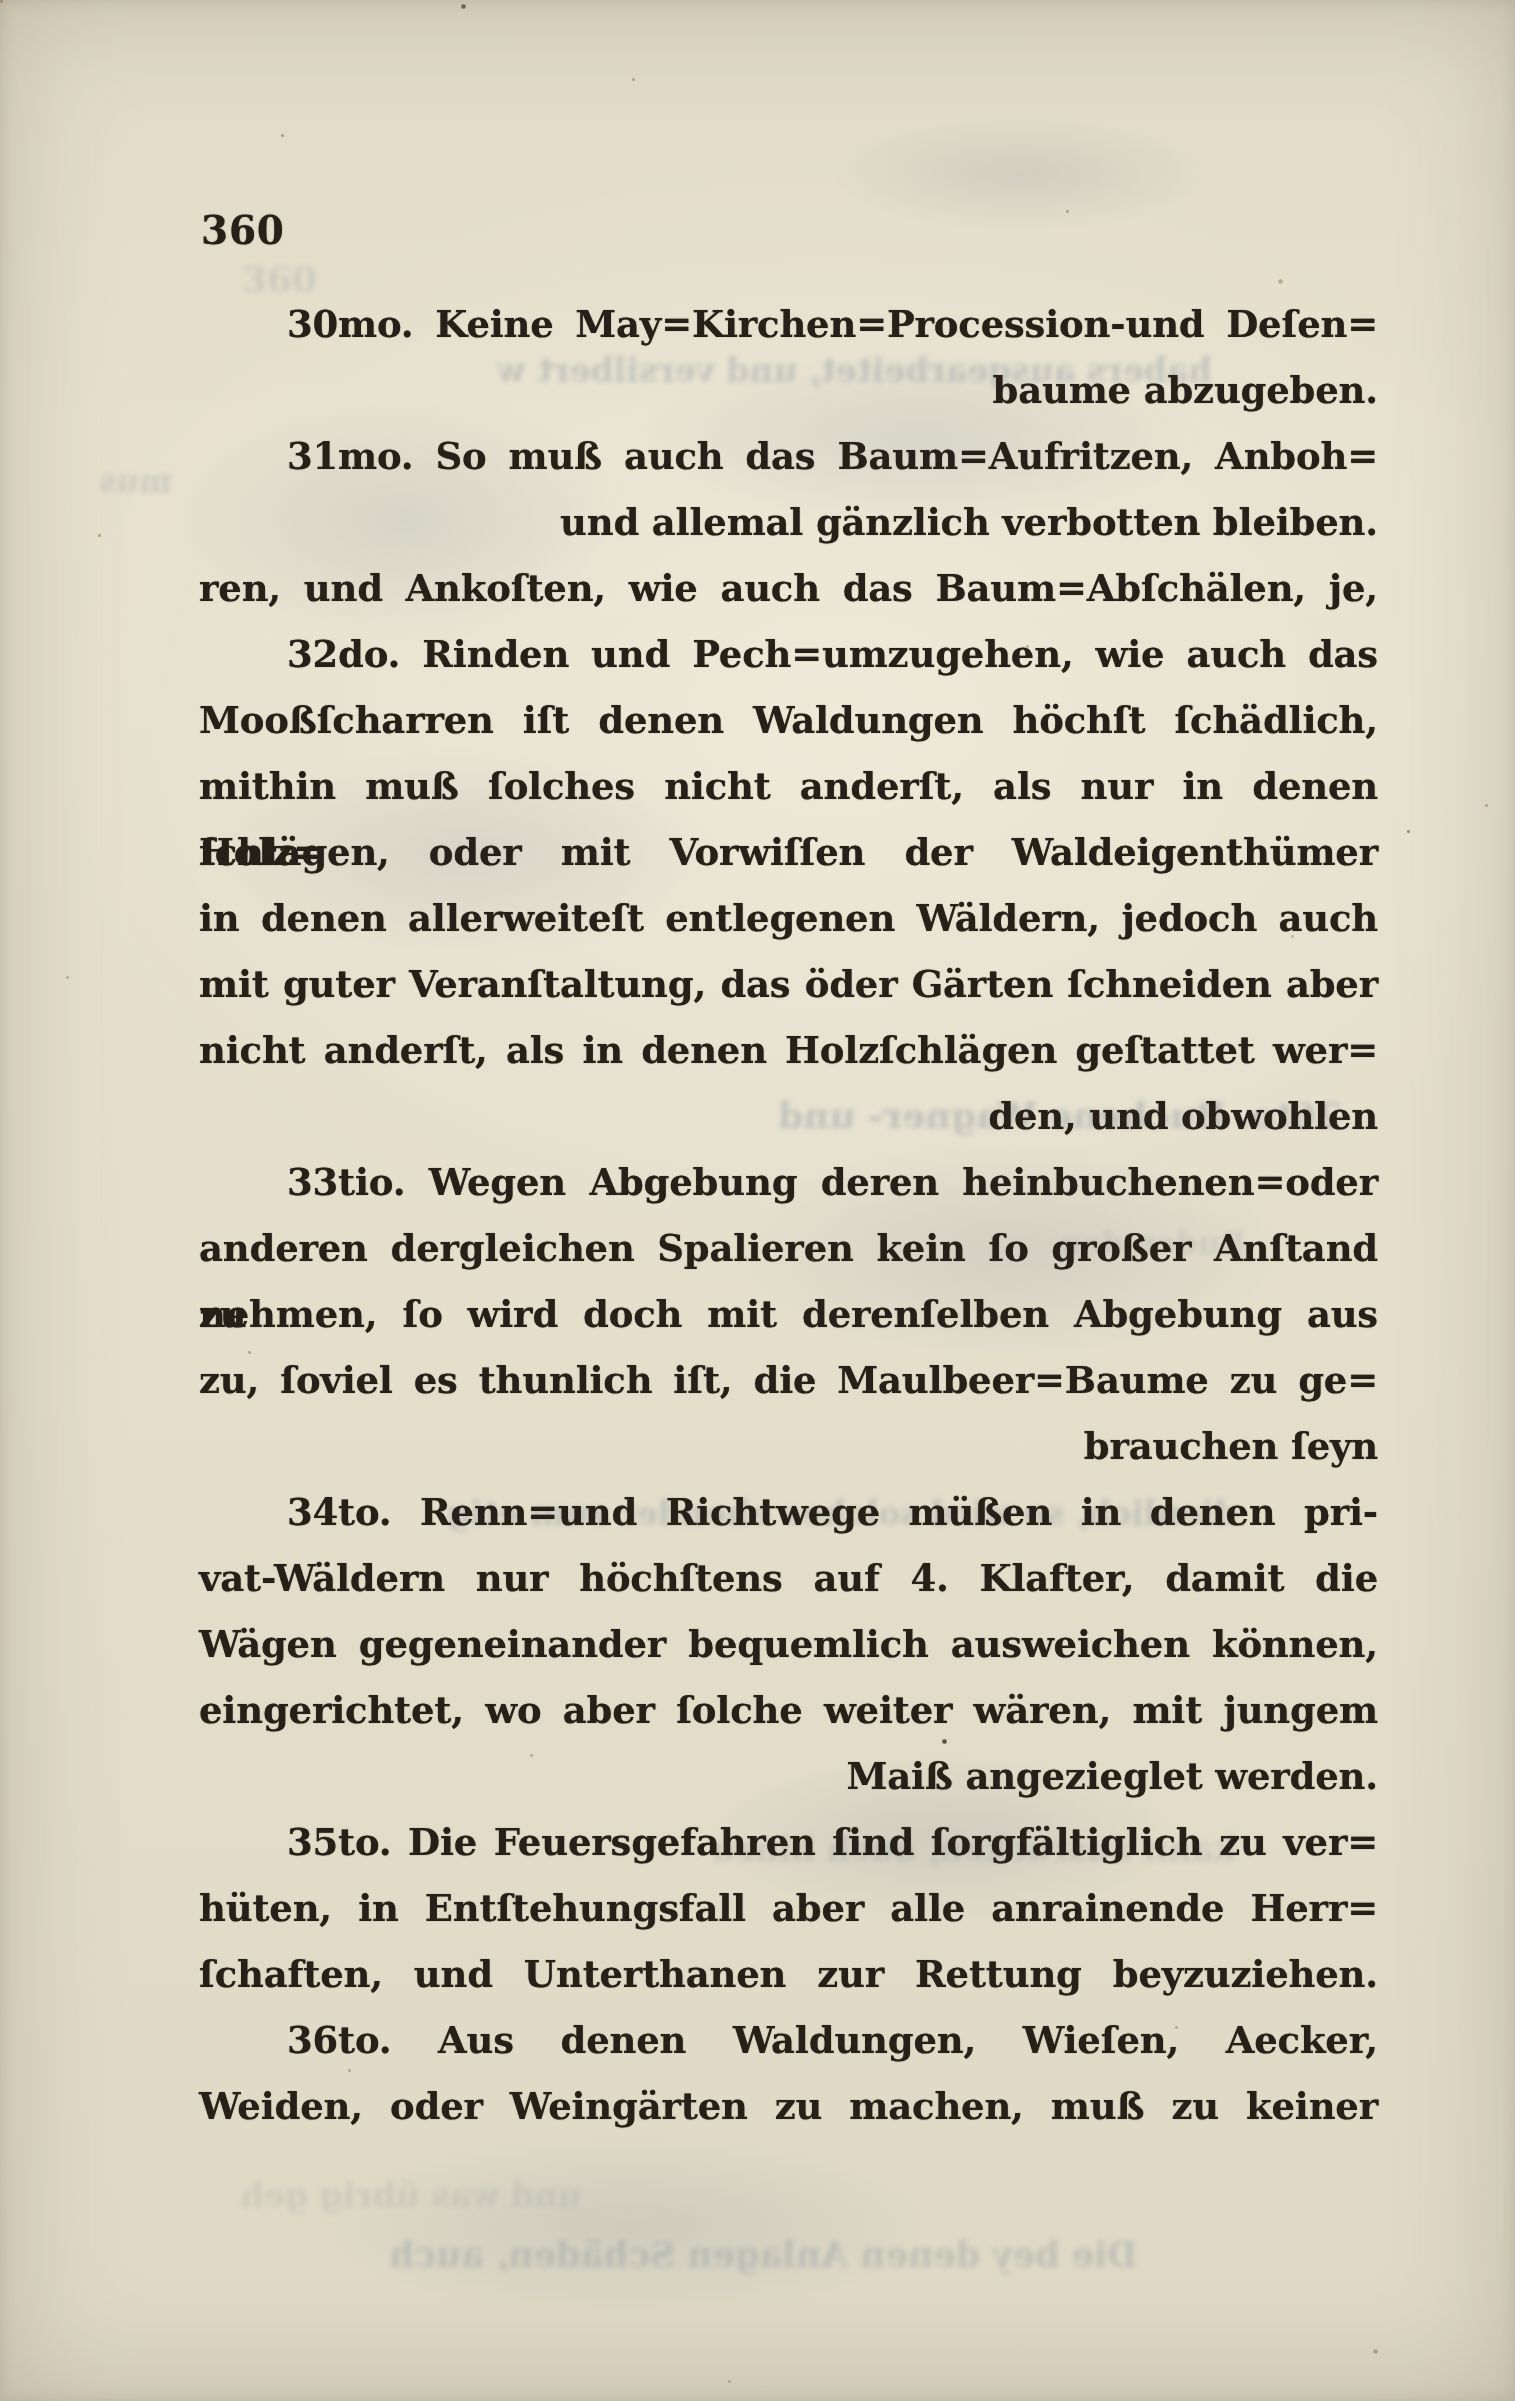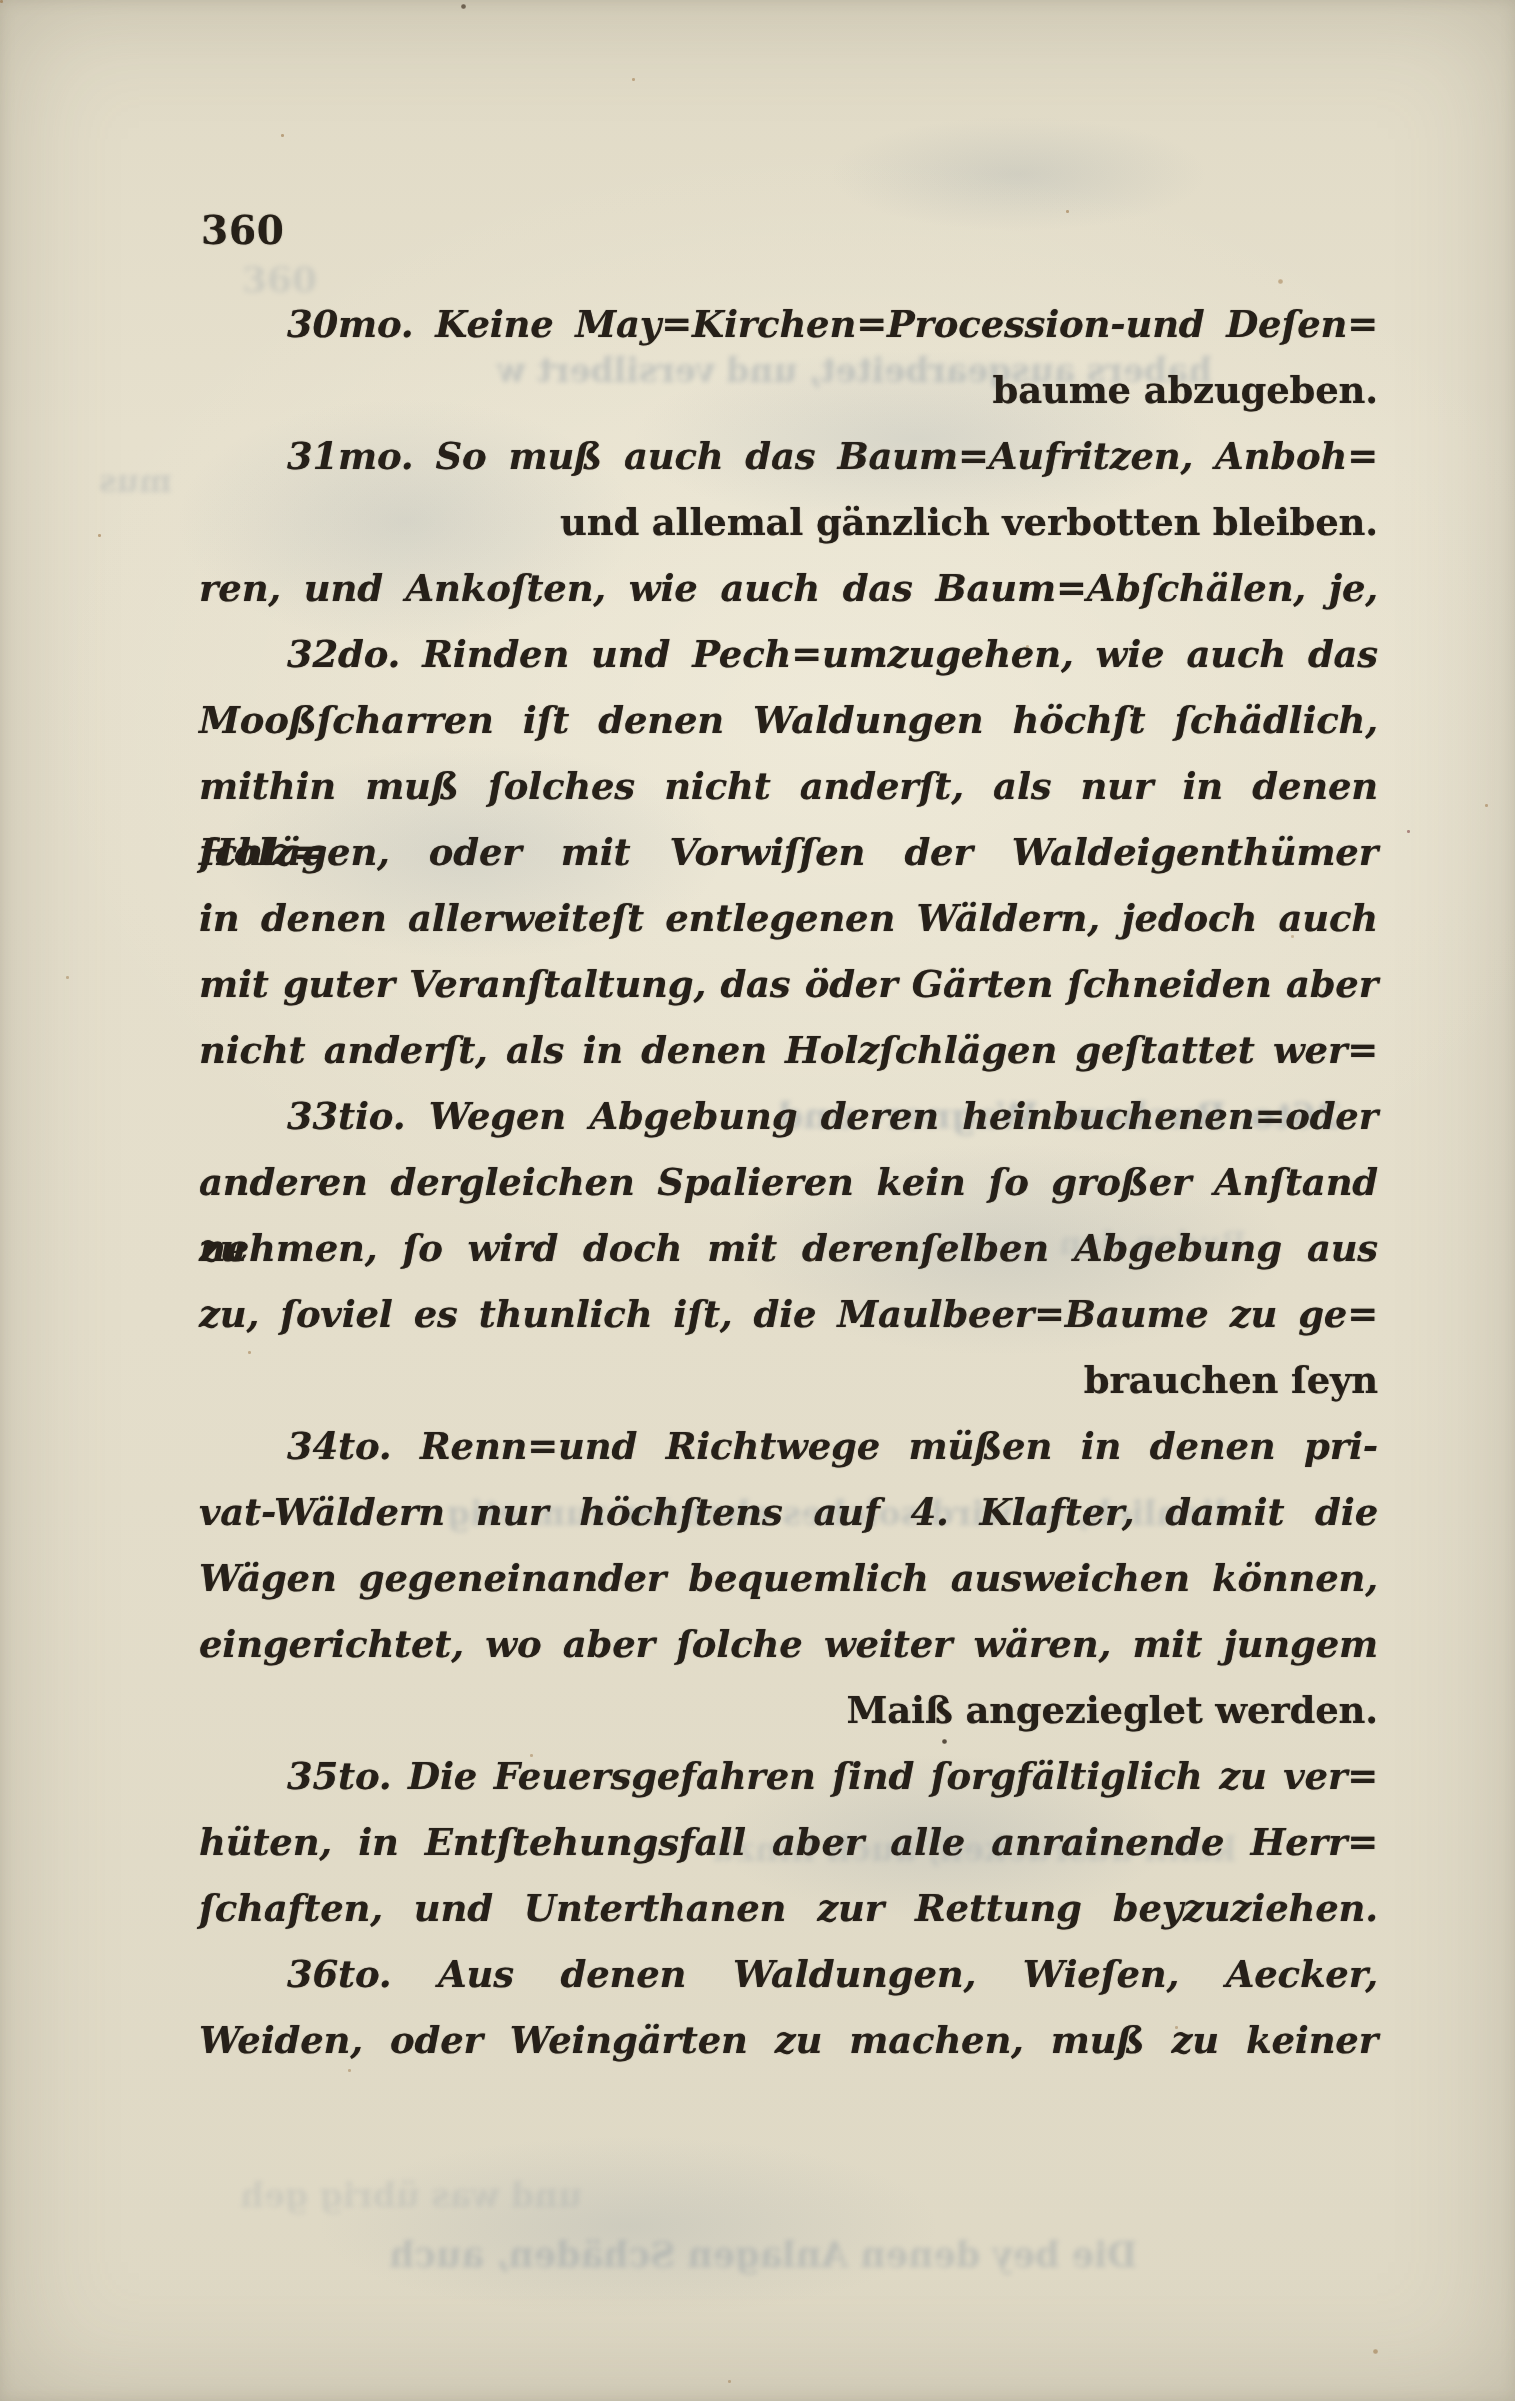--- a/index.html
+++ b/index.html
@@ -37,7 +37,6 @@
     white-space:normal;
     text-align:justify;
     text-align-last:justify;
-    font-style:italic;
   }
   .line.indent{ padding-left:88px; }
   

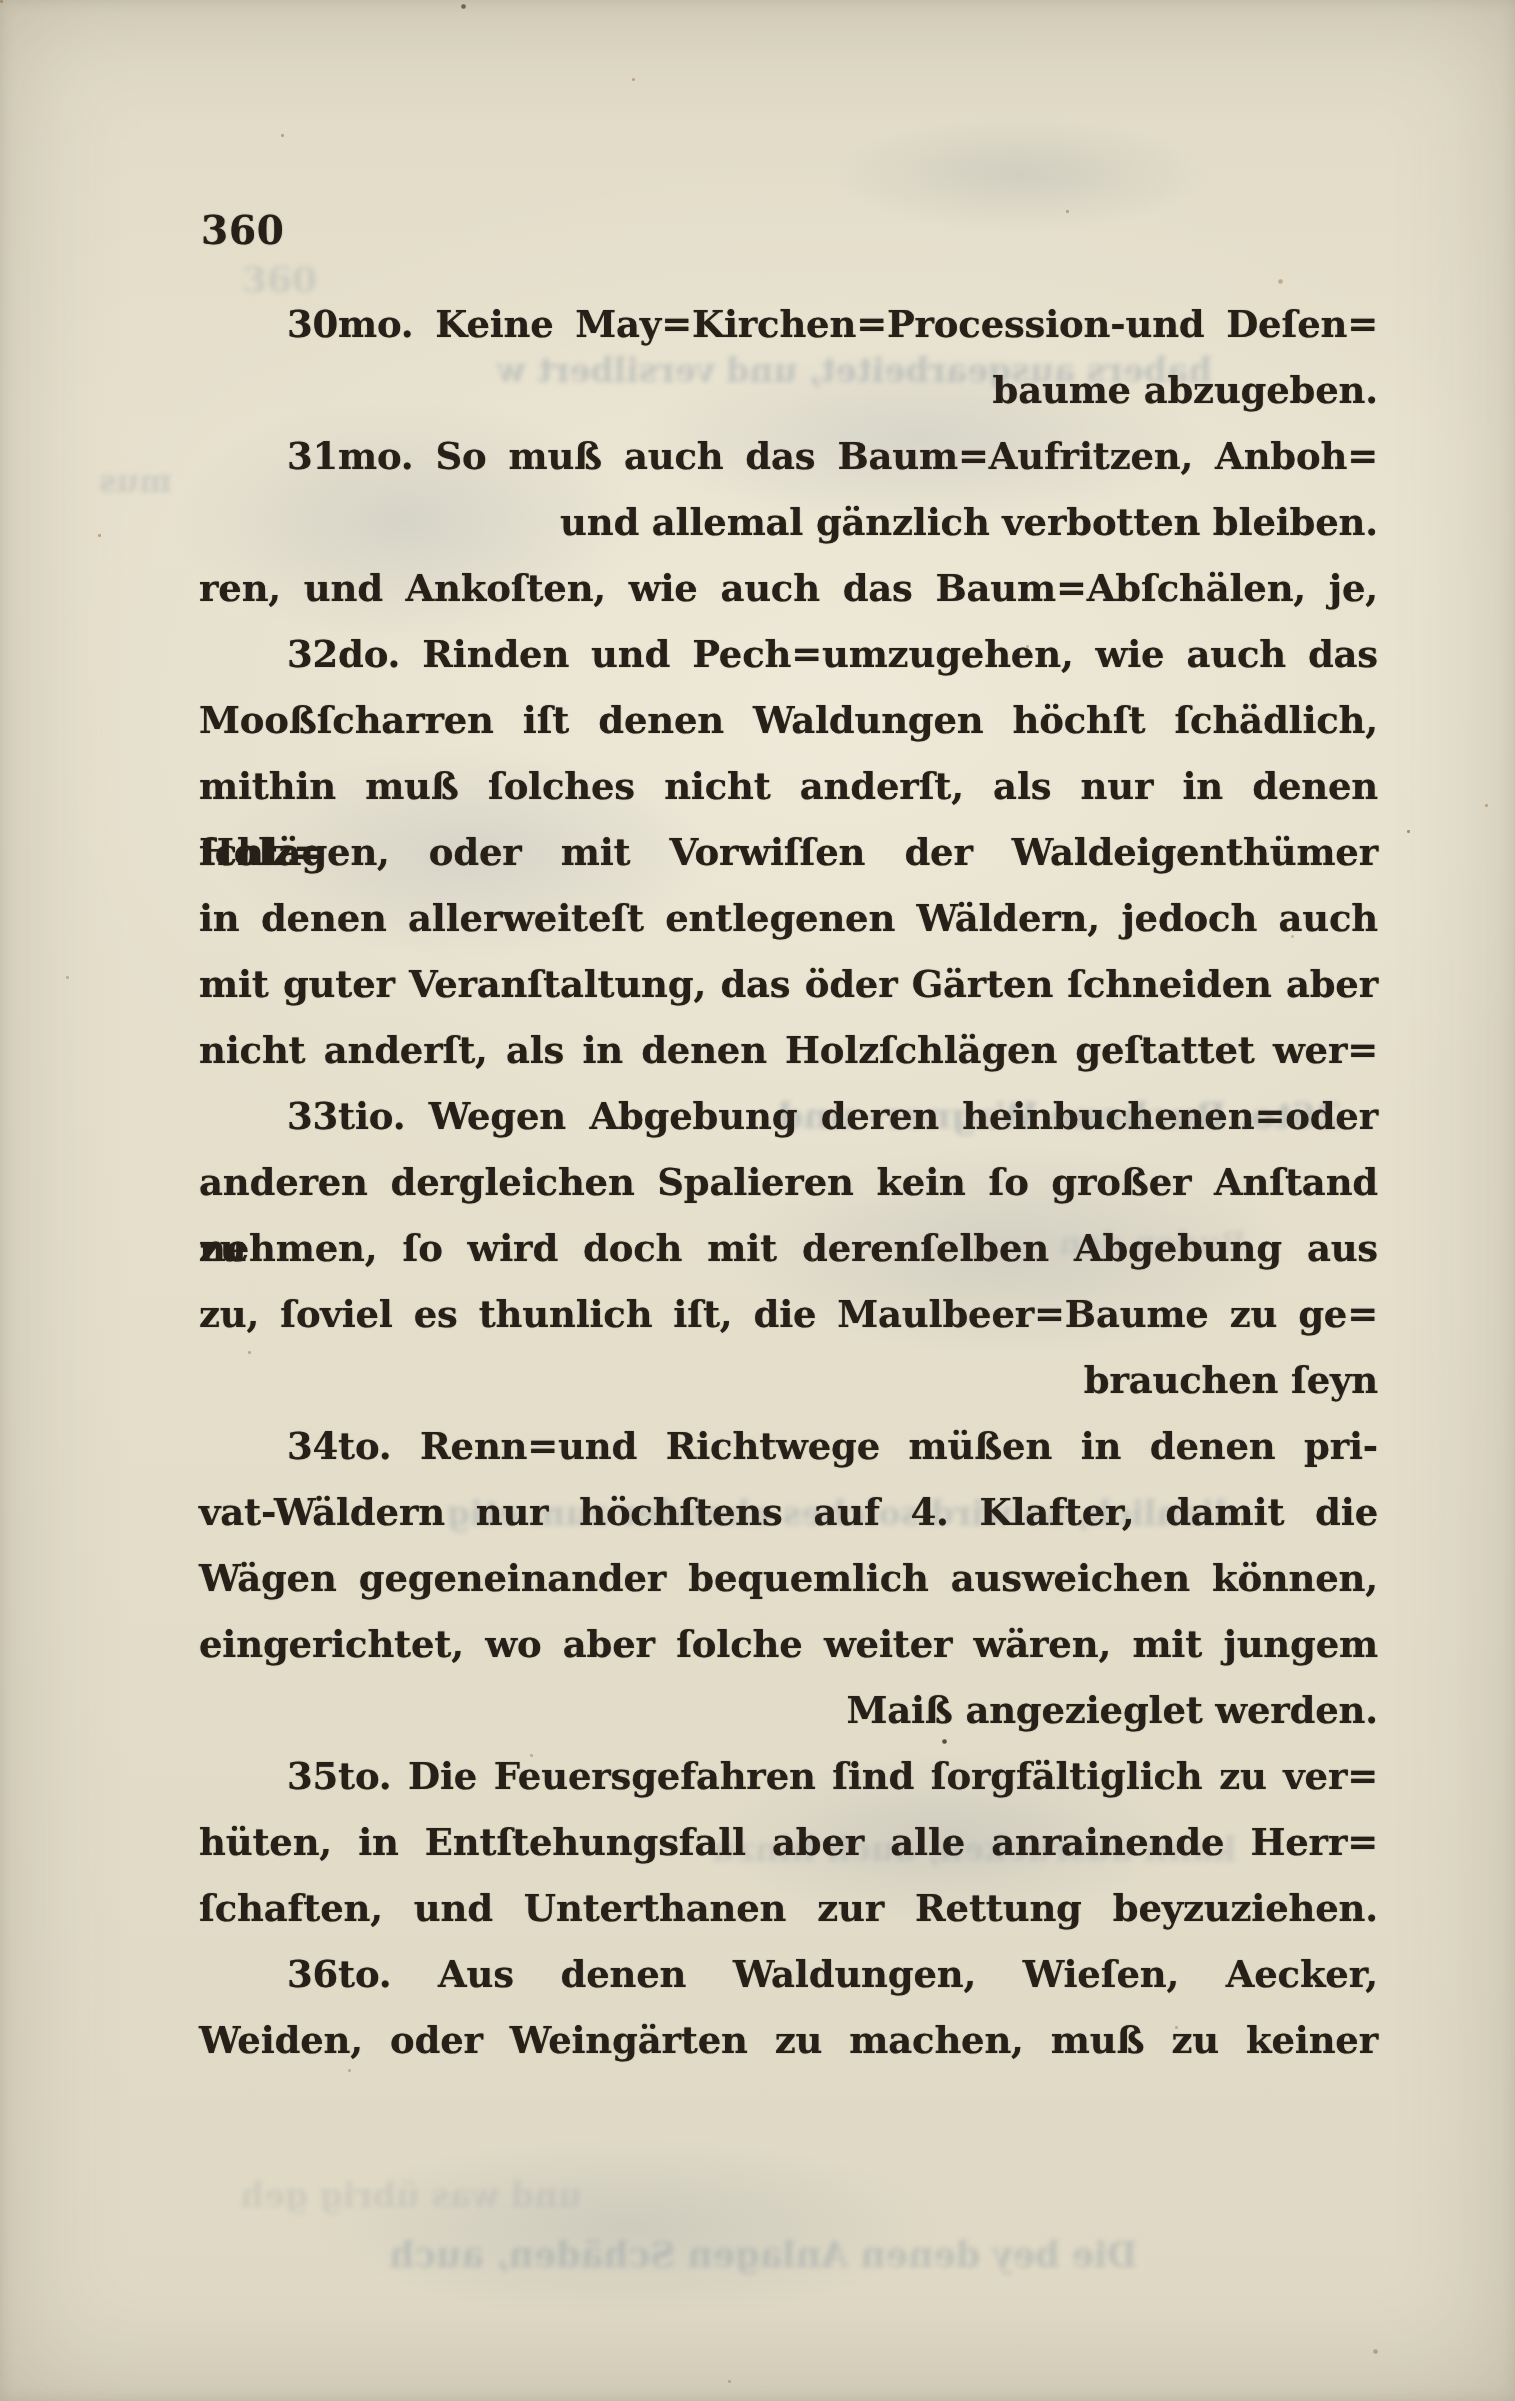--- a/index.html
+++ b/index.html
@@ -125,6 +125,7 @@
       <div class="line justify">in denen allerweiteſt entlegenen Wäldern, jedoch auch</div>
       <div class="line justify">mit guter Veranſtaltung, das öder Gärten ſchneiden aber</div>
       <div class="line justify">nicht anderſt, als in denen Holzſchlägen geſtattet wer=</div>
+      <div class="line">den, und obwohlen</div>
       <div class="line indent justify">33tio. Wegen Abgebung deren heinbuchenen=oder</div>
       <div class="line justify">anderen dergleichen Spalieren kein ſo großer Anſtand zu</div>
       <div class="line justify">nehmen, ſo wird doch mit derenſelben Abgebung aus</div>

